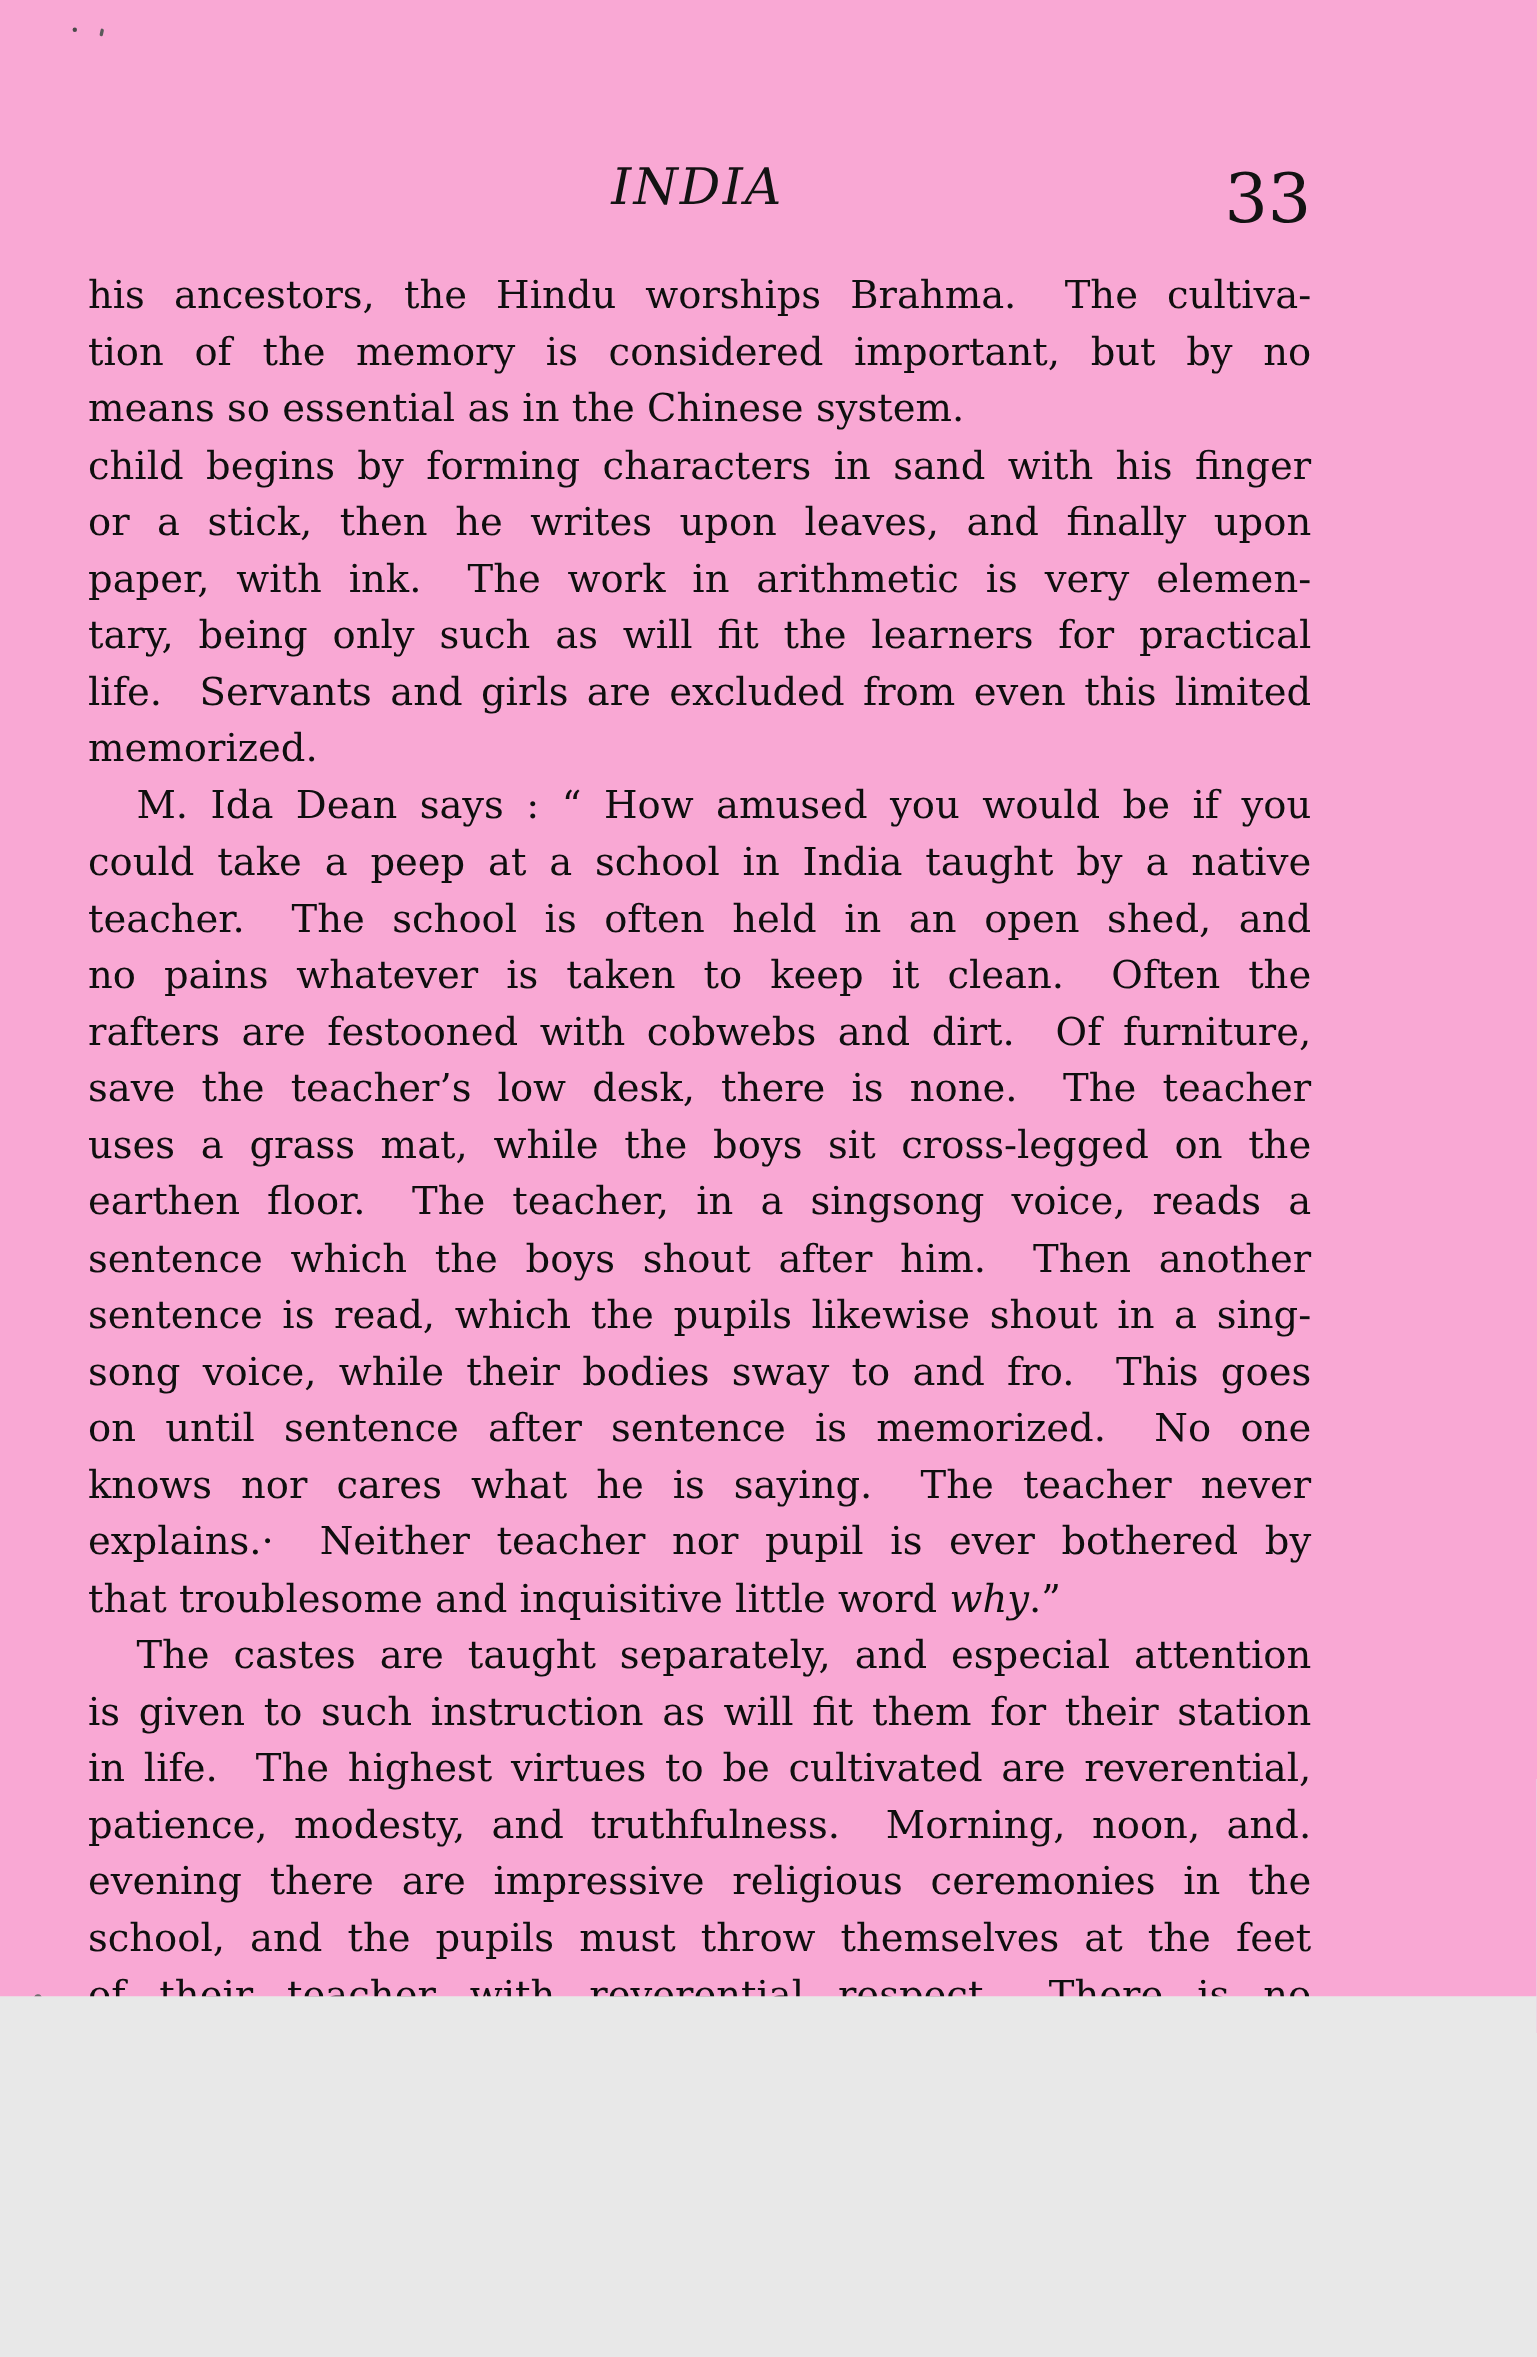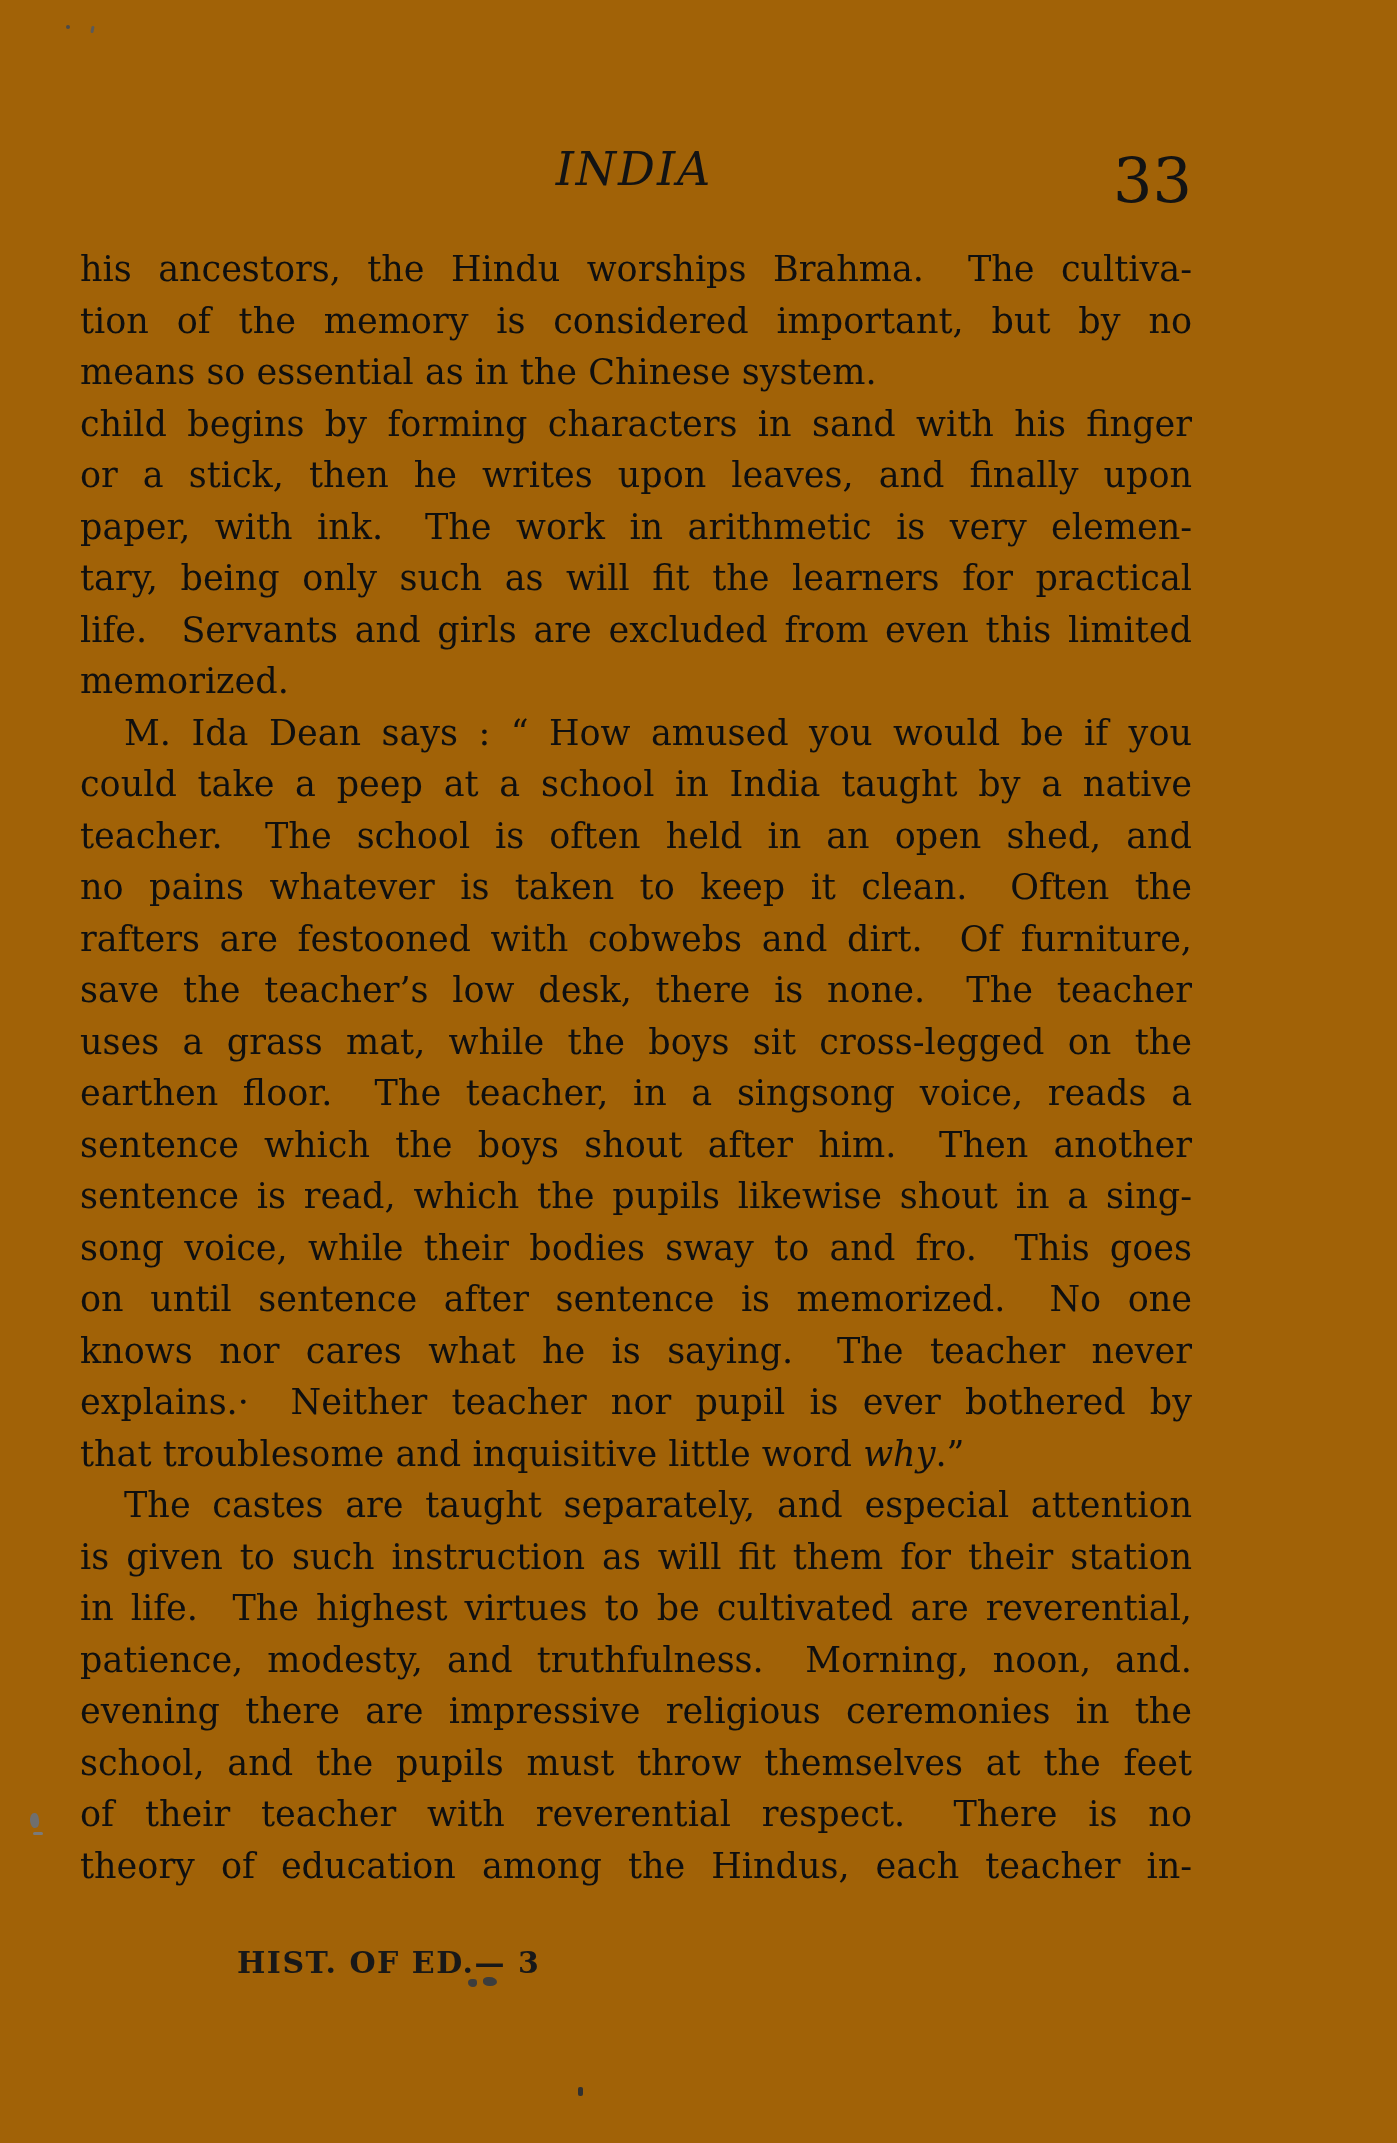--- a/index.html
+++ b/index.html
@@ -10,8 +10,8 @@
   .page {
     position: relative;
     width: 1397px;
-    height: 2143px;
-    background: #a16207;
+    height: 1815px;
+    background: #f9a8d4;
     color: #101010;
     font-family: "DejaVu Serif", serif;
     overflow: hidden;

